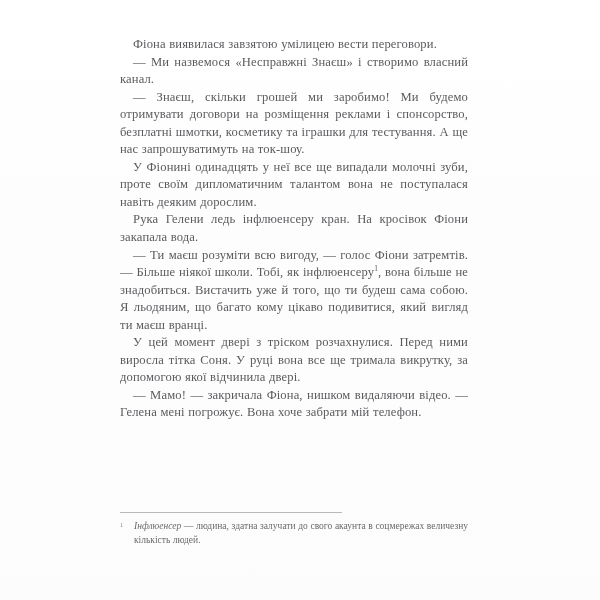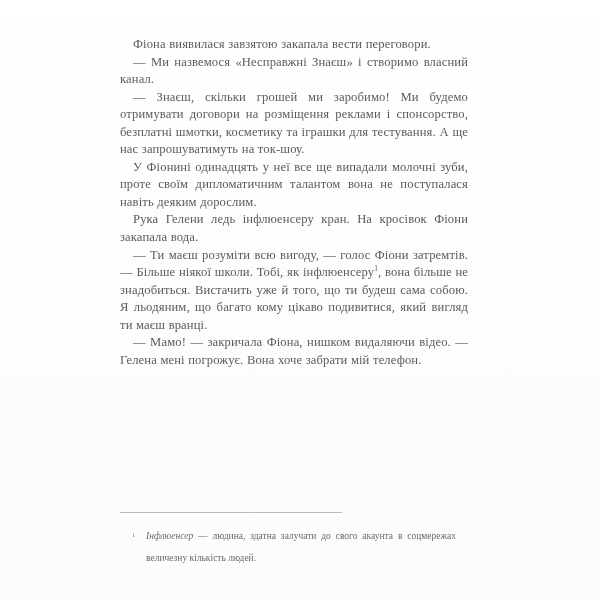--- a/index.html
+++ b/index.html
@@ -100,7 +100,7 @@
 
 <div class="text-block">
 
-  <p class="para">Фіона виявилася завзятою закапала вести переговори.</p>
+  <p class="para">Фіона виявилася завзятою умілицею вести переговори.</p>
   <p class="para">— Ми назвемося «Несправжні Знаєш» і створимо власний канал.</p>
   <p class="para">— Знаєш, скільки грошей ми заробимо! Ми будемо отримувати договори на розміщення реклами і спонсорство, безплатні шмотки, косметику та іграшки для тестування. А ще нас запрошуватимуть на ток-шоу.</p>
   <p class="para">У Фіонині одинадцять у неї все ще випадали молочні зуби, проте своїм дипломатичним талантом вона не поступалася навіть деяким дорослим.</p>

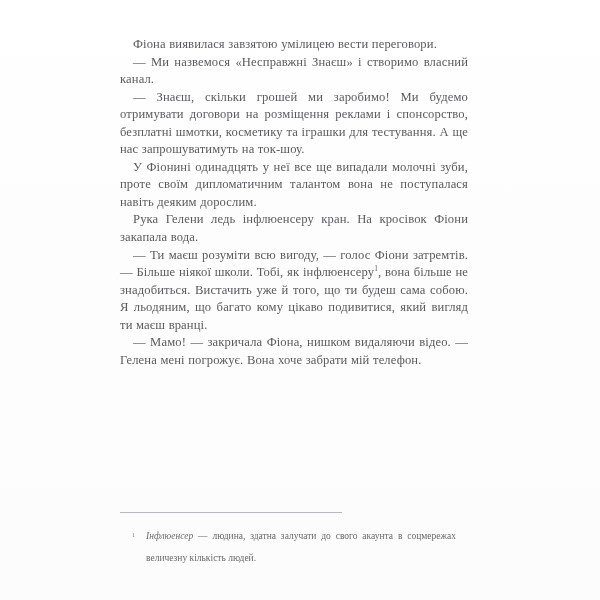--- a/index.html
+++ b/index.html
@@ -108,6 +108,7 @@
 
   <p class="para"><span>— Ти маєш розуміти всю вигоду, — голос Фіони затремтів. — Більше ніякої школи. Тобі, як інфлюенсеру</span><sup class="fn-ref">1</sup><span>, вона більше не знадобиться. Вистачить уже й того, що ти будеш сама собою. Я льодяним, що багато кому цікаво подивитися, який вигляд ти маєш вранці.</span></p>
 
+  <p class="para">У цей момент двері з тріском розчахнулися. Перед ними виросла тітка Соня. У руці вона все ще тримала викрутку, за допомогою якої відчинила двері.</p>
   <p class="para">— Мамо! — закричала Фіона, нишком видаляючи відео. — Гелена мені погрожує. Вона хоче забрати мій телефон.</p>
 
 </div>

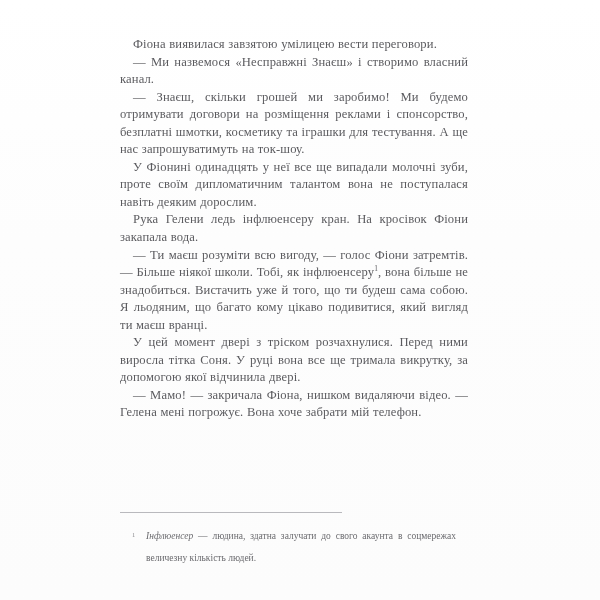--- a/index.html
+++ b/index.html
@@ -71,9 +71,9 @@
   }
 
   .footnote {
-    margin: 12px;
+    margin: 0;
     font-size: 9.5px;
-    line-height: 22px;
+    line-height: 14px;
     color: #6a6a6e;
     text-align: justify;
     text-indent: 0;

